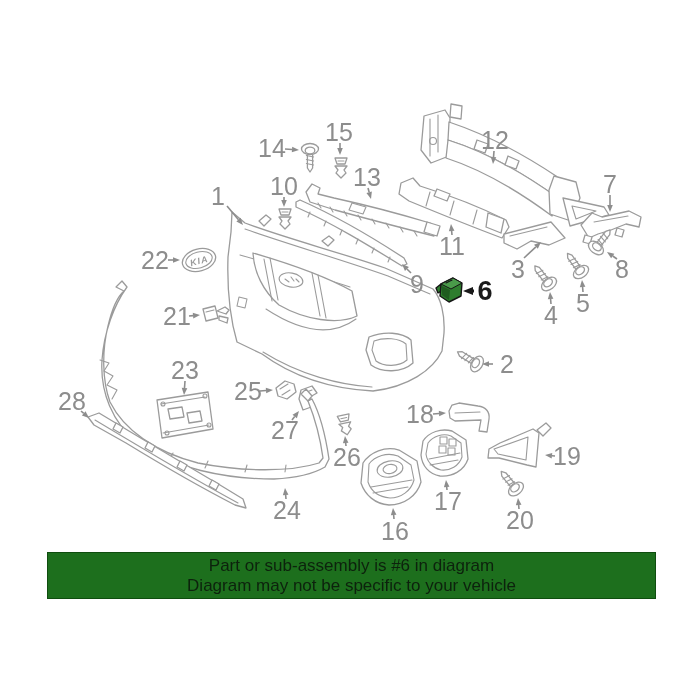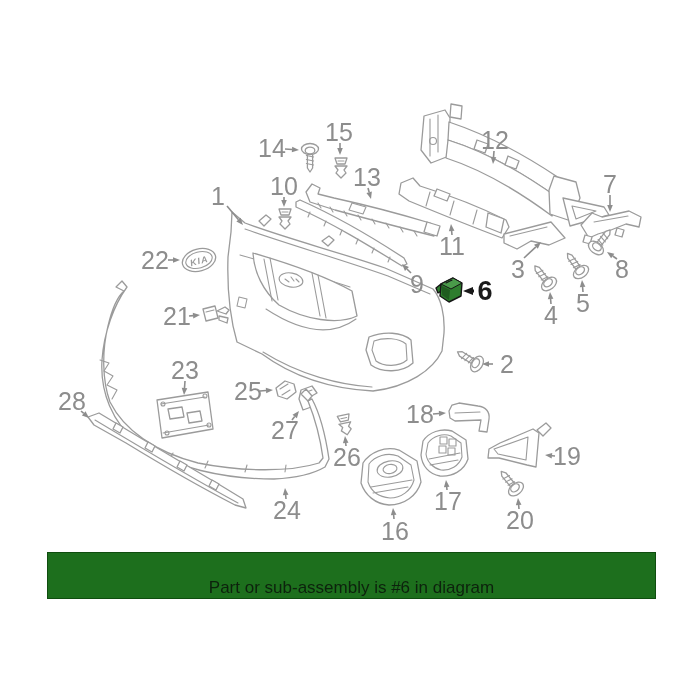--- a/index.html
+++ b/index.html
@@ -304,7 +304,7 @@
   </svg>
 
   
-  <div class="banner" style="background: rgb(29, 111, 29); color: rgb(13, 34, 13); border: 1px solid rgb(15, 77, 15); justify-content: flex-end;">
+  <div class="banner" style="background: rgb(29, 111, 29); color: rgb(13, 34, 13); border: 1px solid rgb(15, 77, 15);">
     <span>Part or sub-assembly is #6 in diagram</span>
   </div>
 </div>

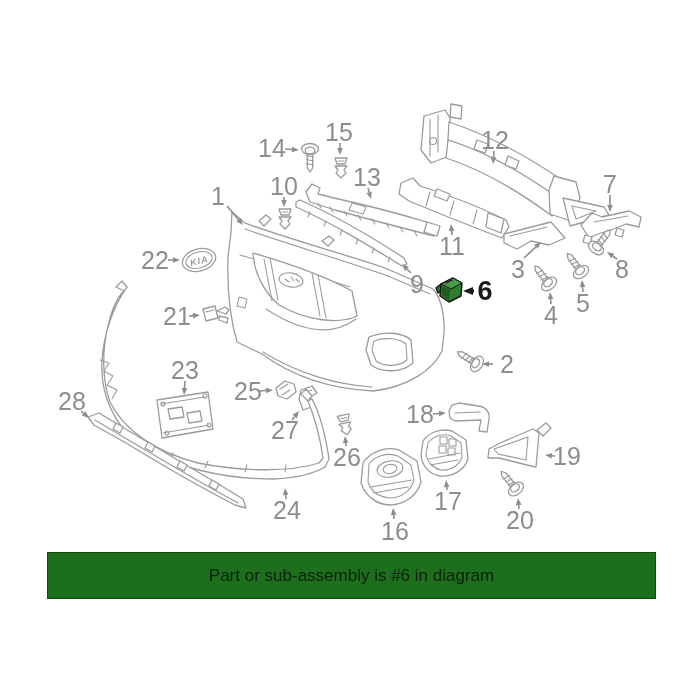--- a/index.html
+++ b/index.html
@@ -306,6 +306,7 @@
   
   <div class="banner" style="background: rgb(29, 111, 29); color: rgb(13, 34, 13); border: 1px solid rgb(15, 77, 15);">
     <span>Part or sub-assembly is #6 in diagram</span>
+    <span>Diagram may not be specific to your vehicle</span>
   </div>
 </div>
 

